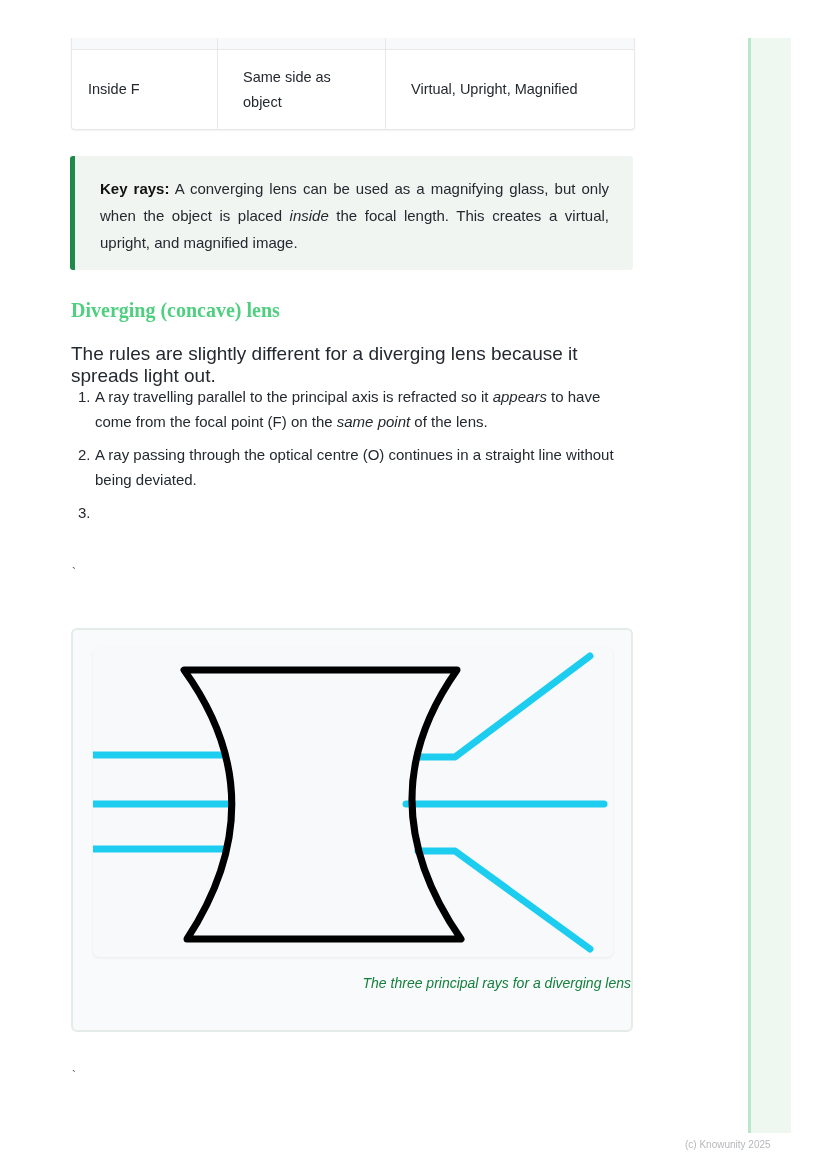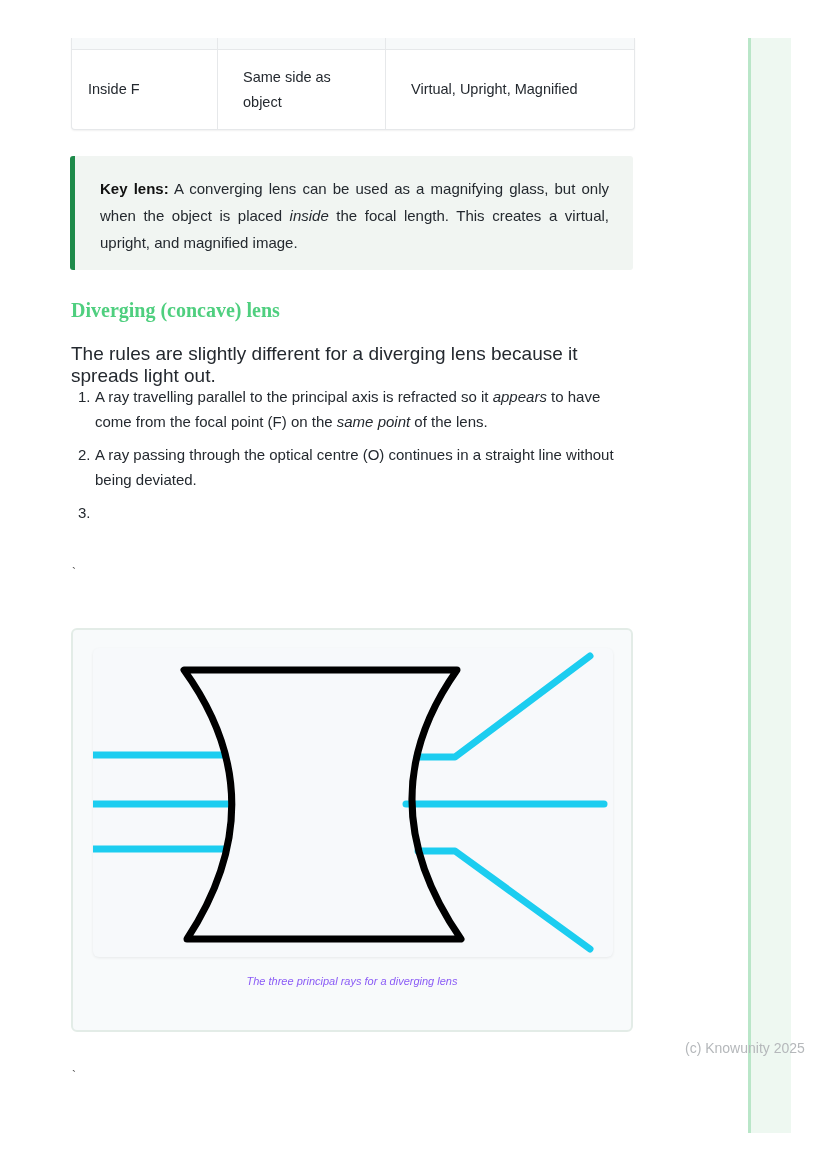--- a/index.html
+++ b/index.html
@@ -107,7 +107,7 @@
   </div>
 
   <div class="keypoint">
-    <b>Key lens:</b><span> A converging lens can be used as a magnifying glass, but only when the object is placed </span><i>inside</i><span> the focal length. This creates a virtual, upright, and magnified image.</span>
+    <b>Key rays:</b><span> A converging lens can be used as a magnifying glass, but only when the object is placed </span><i>inside</i><span> the focal length. This creates a virtual, upright, and magnified image.</span>
   </div>
 
   <h2 class="h2">Diverging (concave) lens</h2>

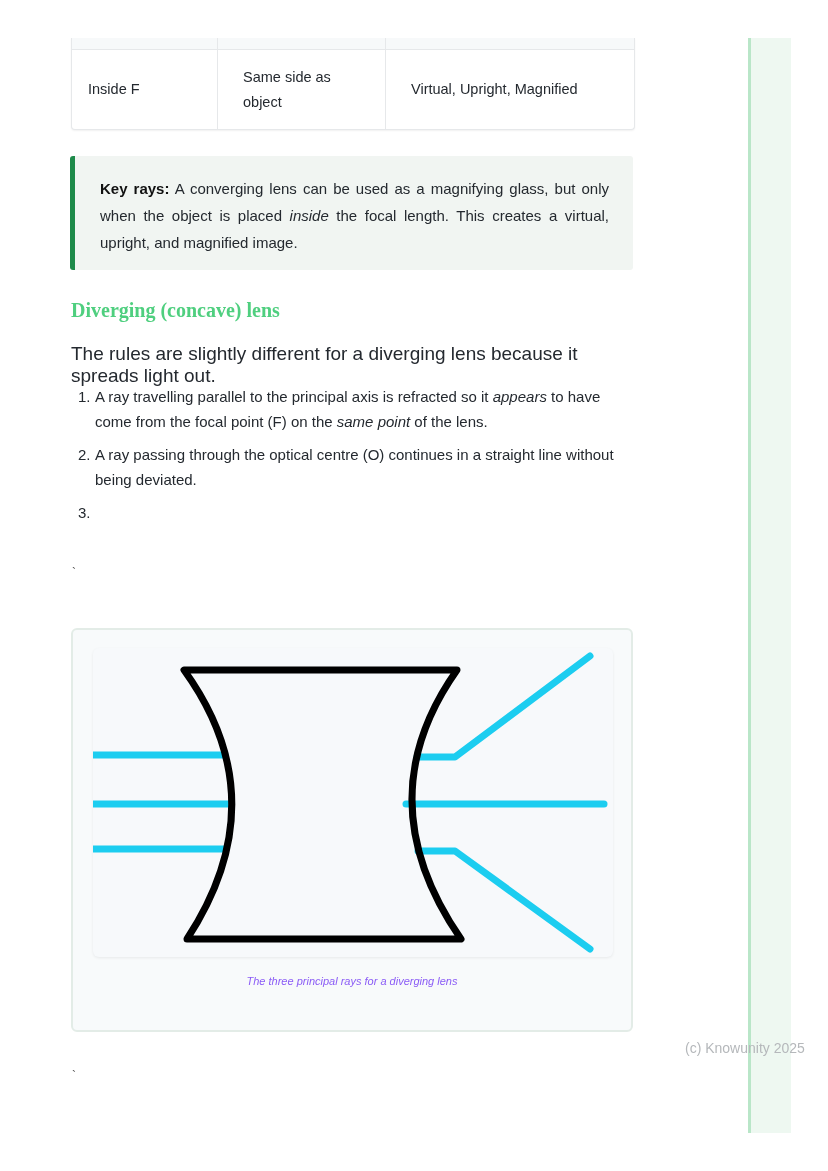--- a/index.html
+++ b/index.html
@@ -74,8 +74,8 @@
   }
   .fig-inner svg { display: block; }
   .caption {
-    position: absolute; left: 0; right: 0; top: 345px; text-align: center;
-    font-size: 11px; font-style: italic; color: #8b5cf6;
+    position: absolute; left: 0; right: 0; top: 345px; text-align: right;
+    font-size: 14px; font-style: italic; color: #15803d;
   }
 
   

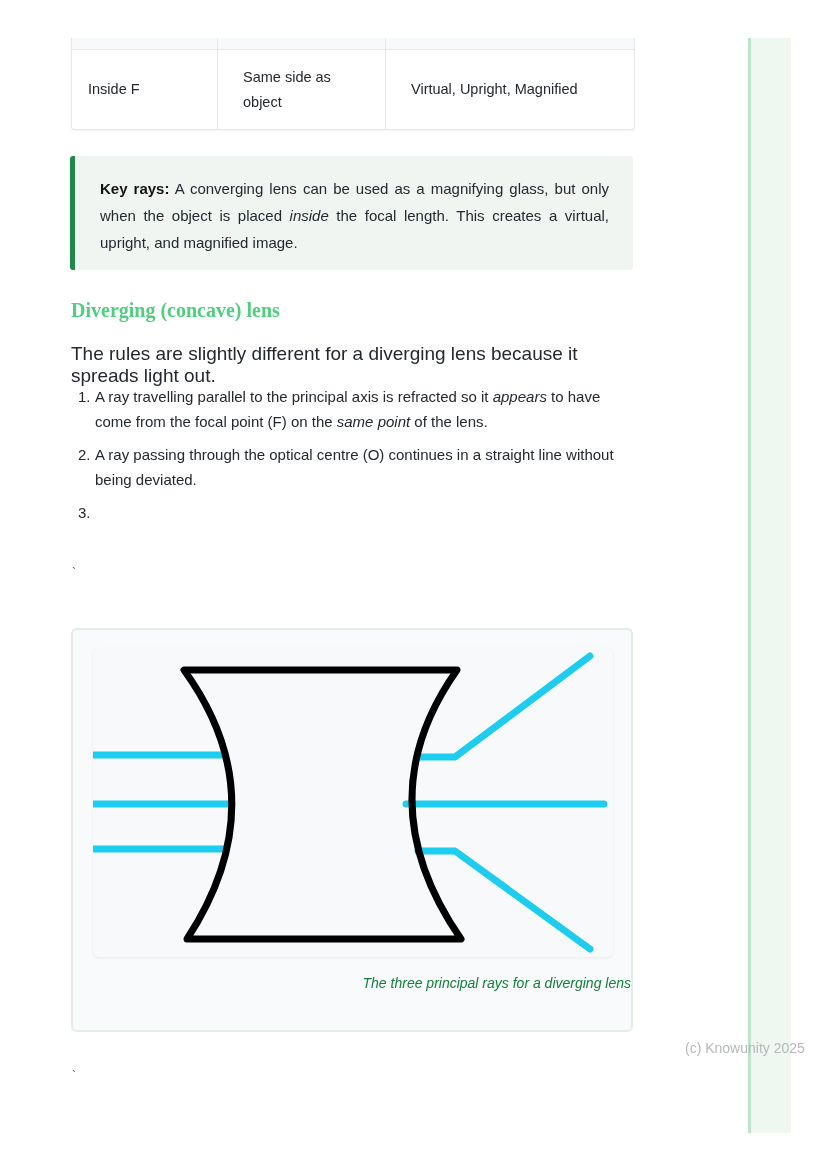--- a/index.html
+++ b/index.html
@@ -84,8 +84,8 @@
     background: #eef8f1; border-left: 3px solid #b9e6c8; box-sizing: border-box;
   }
   .footer {
-    position: absolute; left: 685px; top: 1040px;
-    font-size: 14px; color: #b5b8bb;
+    position: absolute; left: 685px; top: 1139px;
+    font-size: 10px; color: #b5b8bb;
   }
 </style>
 </head>

